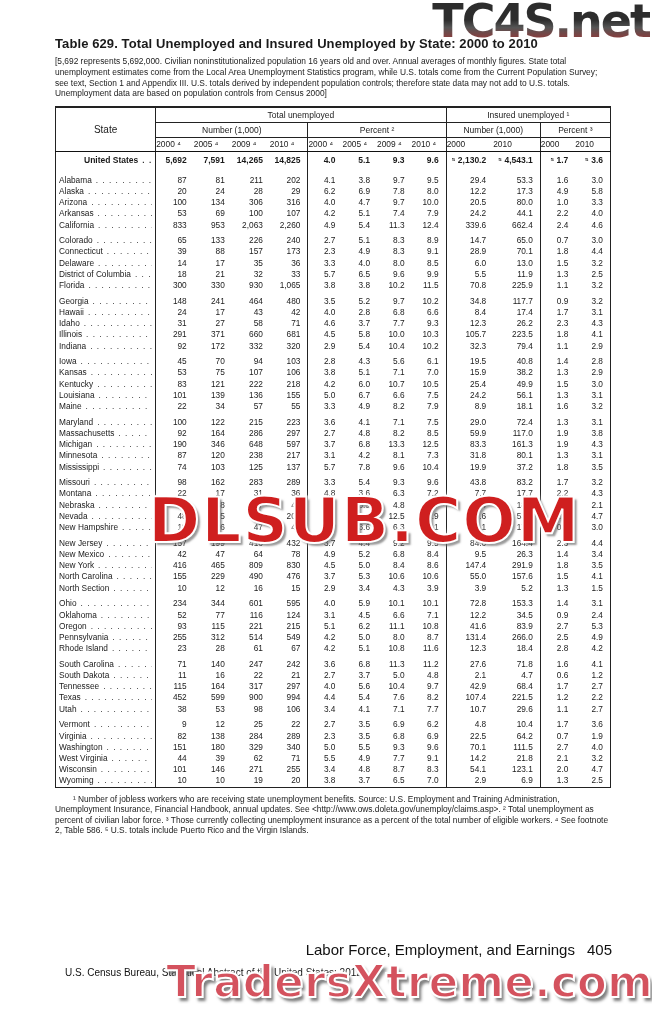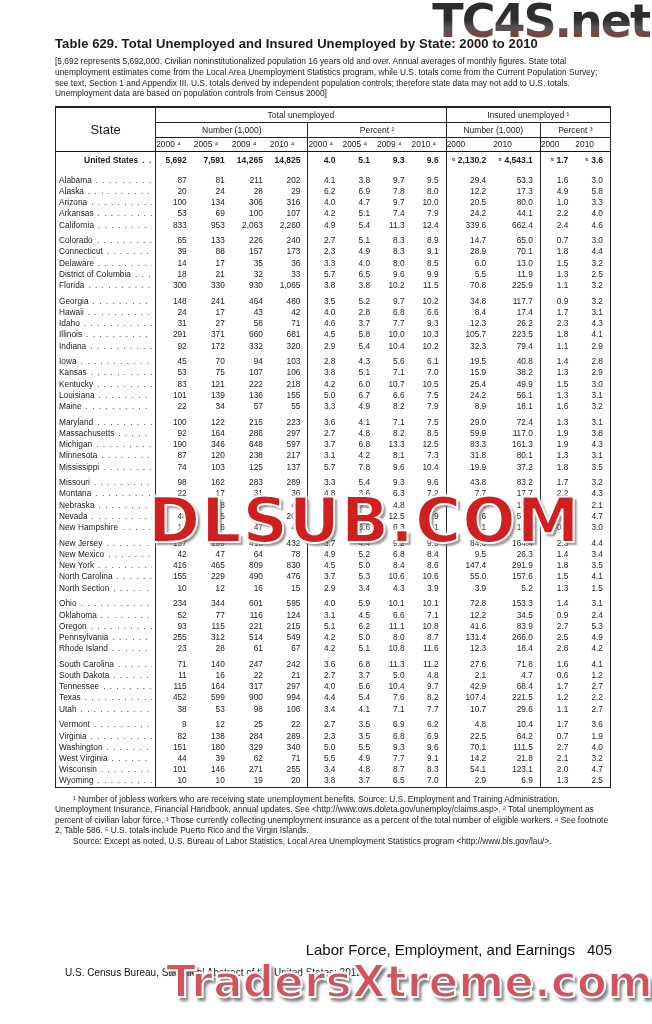--- a/index.html
+++ b/index.html
@@ -19,7 +19,7 @@
   col.c-ipct{width:35px;}
   th{font-weight:normal;font-size:8.5px;padding:1px 0;}
   th.group{border-bottom:1px solid #222;padding:2px 0;}
-  th.state-h{border-bottom:1.4px solid #111;font-size:13px;}
+  th.state-h{border-bottom:1.4px solid #111;font-size:10px;}
   th.year{border-bottom:1.4px solid #111;font-size:8.4px;padding:1px 2px 2px 0;text-align:left;}
   .b-r{border-right:1px solid #222;}
   td{padding:0;font-size:8.3px;line-height:11.2px;vertical-align:middle;}

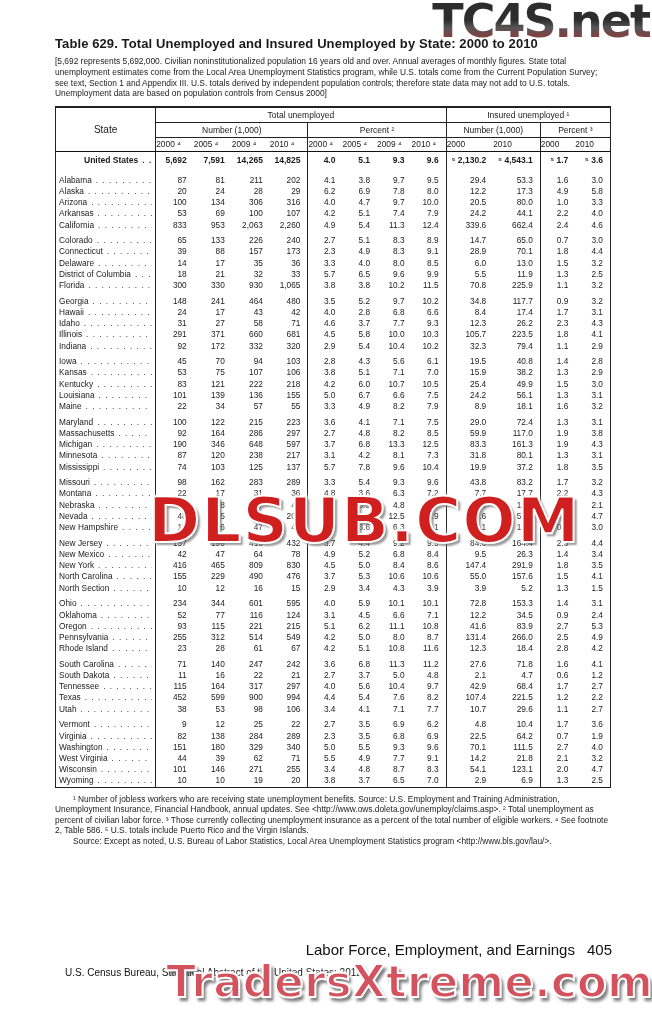--- a/index.html
+++ b/index.html
@@ -1301,7 +1301,6 @@
 
     <div class="footnotes">
       <p class="fn1">¹ Number of jobless workers who are receiving state unemployment benefits. Source: U.S. Employment and Training Administration, Unemployment Insurance, Financial Handbook, annual updates.  See &lt;http://www.ows.doleta.gov/unemploy/claims.asp&gt;. ² Total unemployment as percent of civilian labor force. ³ Those currently collecting unemployment insurance as a percent of the total number of eligible workers. ⁴ See footnote 2, Table 586.  ⁵ U.S. totals include Puerto Rico and the Virgin Islands.</p>
-      <p class="fn2">Source: Except as noted, U.S. Bureau of Labor Statistics, Local Area Unemployment Statistics program &lt;http://www.bls.gov/lau/&gt;.</p>
     </div>
   </div>
 

